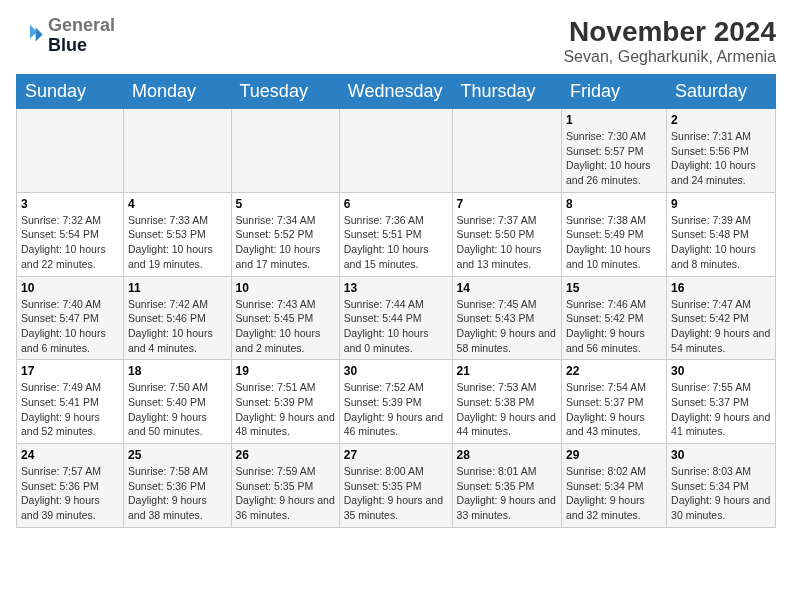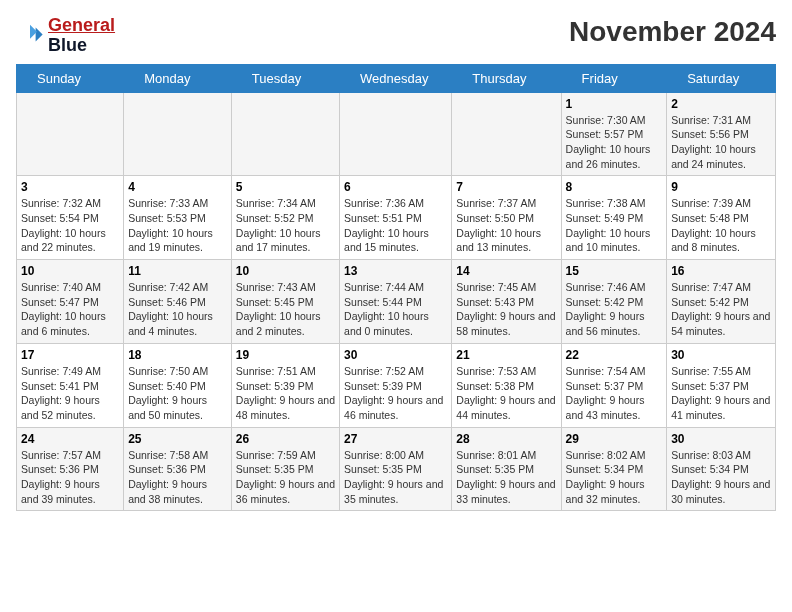--- a/index.html
+++ b/index.html
@@ -26,7 +26,7 @@
       font-weight: bold;
       line-height: 1.1;
     }
-    .logo-general { color: #b91c1c; text-decoration: underline; }
+    .logo-general { color: #737373; }
     .logo-blue { color: #0f172a; }
     .logo-icon {
       width: 28px;

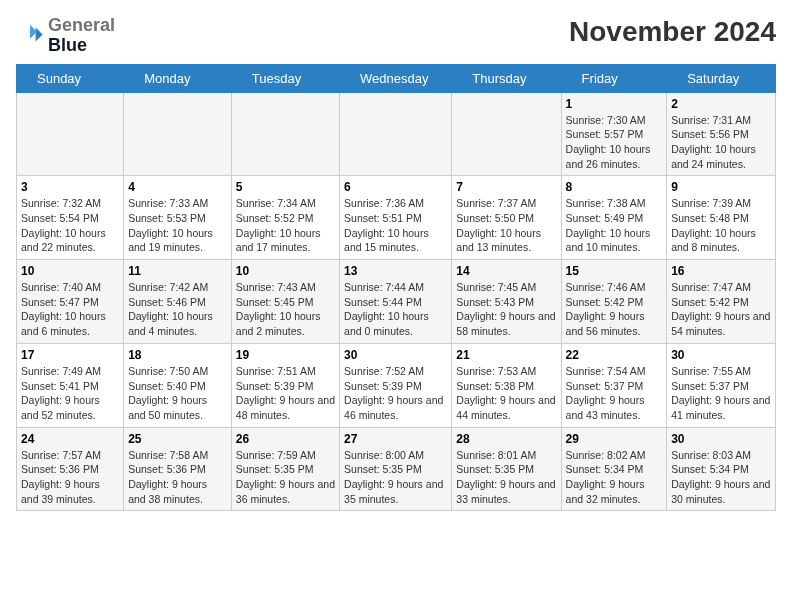--- a/index.html
+++ b/index.html
@@ -103,6 +103,7 @@
   </div>
   <div class="title-area">
     <div class="month-title">November 2024</div>
+    <div class="location">Sevan, Gegharkunik, Armenia</div>
   </div>
 </div>
 

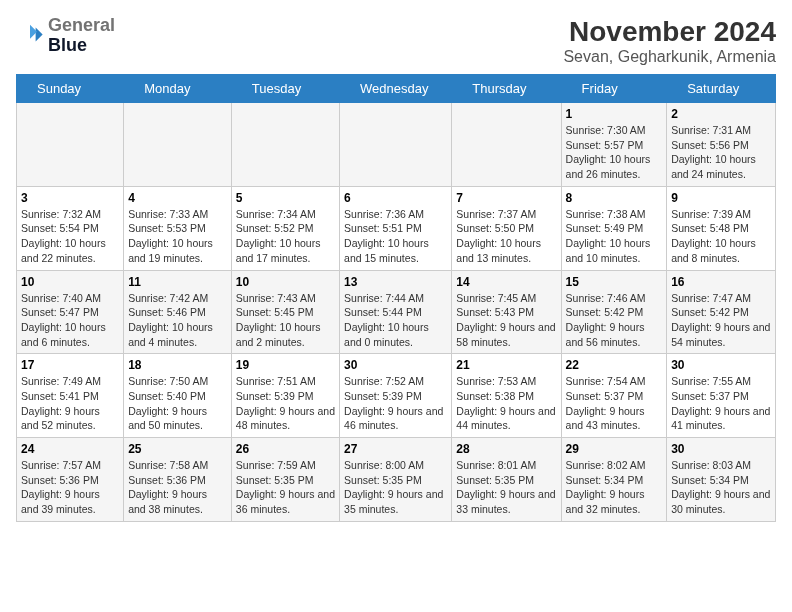--- a/index.html
+++ b/index.html
@@ -52,9 +52,9 @@
     thead tr th {
       background-color: #2b7fc3;
       color: #fff;
-      padding: 6px 20px;
+      padding: 6px 8px;
       text-align: left;
-      font-size: 13px;
+      font-size: 18px;
       font-weight: normal;
       border: 1px solid #2b7fc3;
     }

